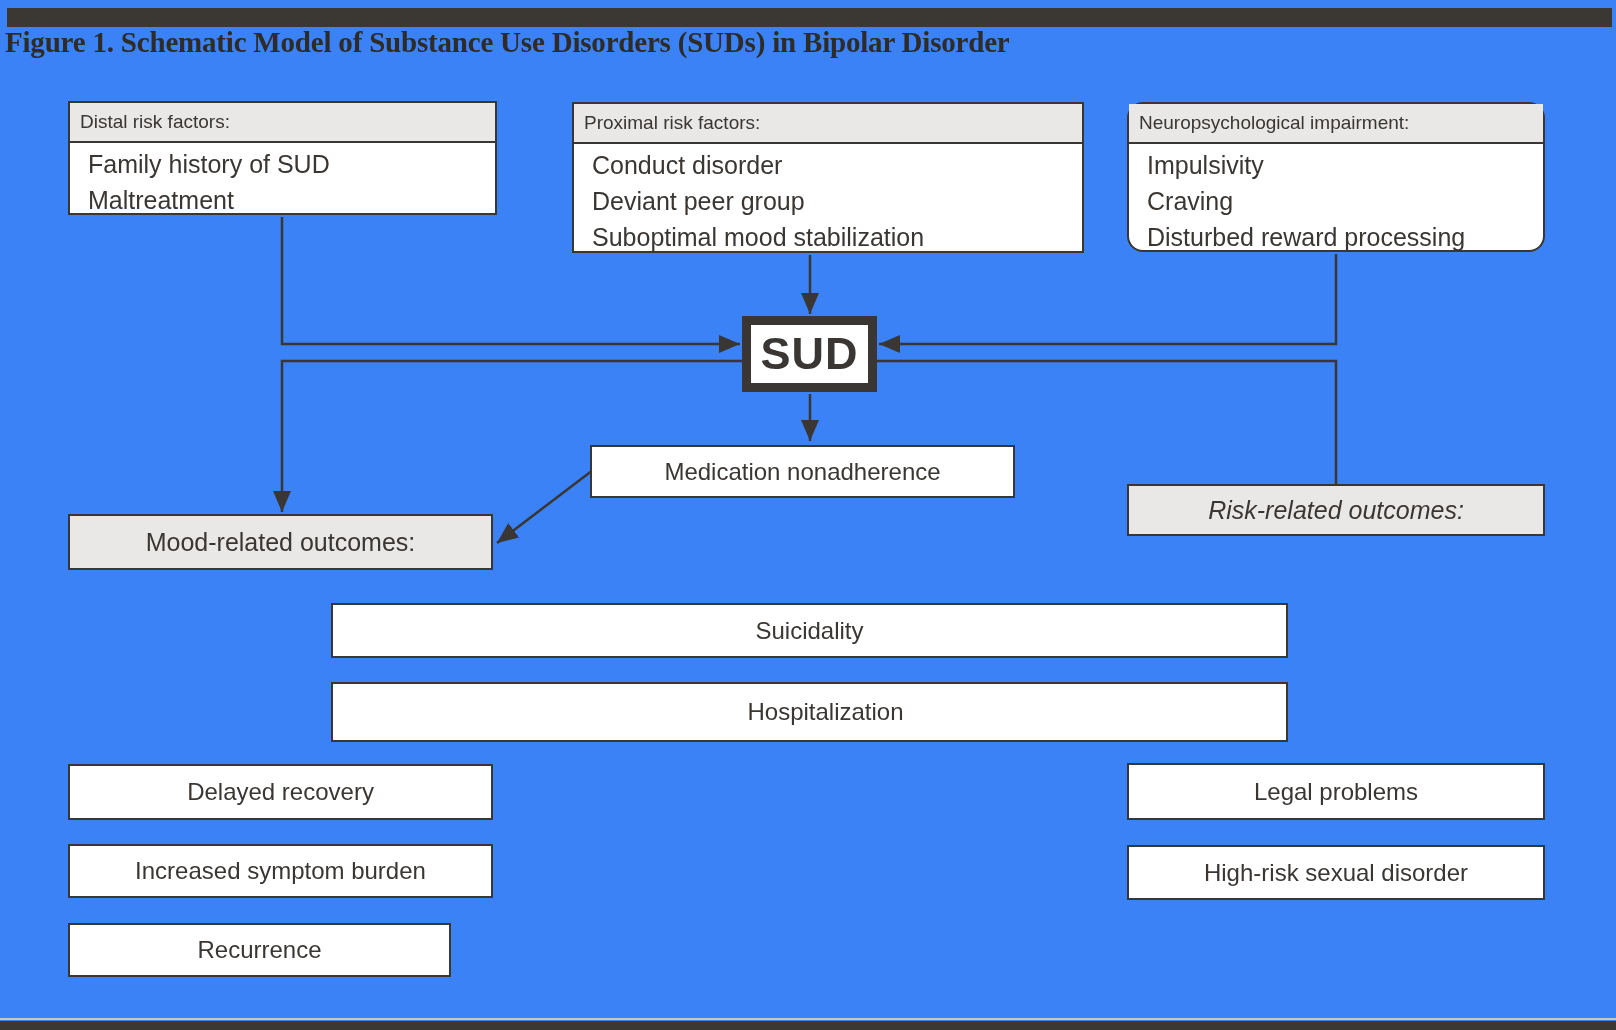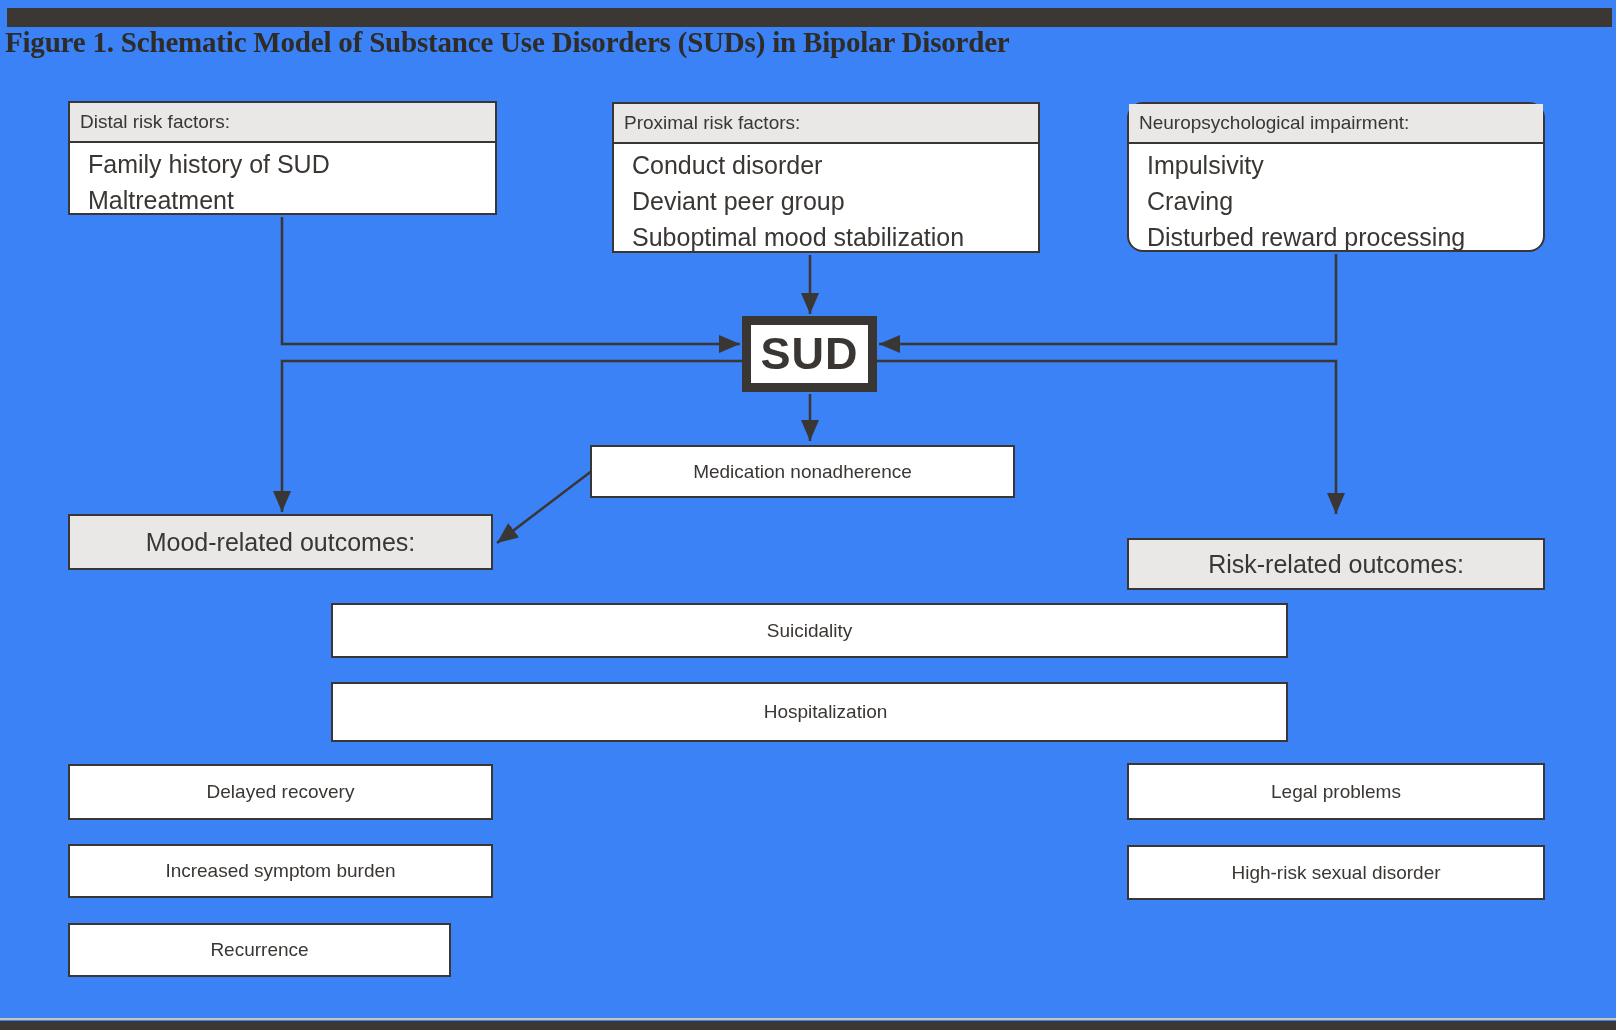--- a/index.html
+++ b/index.html
@@ -79,7 +79,7 @@
     </div>
   </div>
 
-  <div class="box" style="left:612px;top:102px;width:428px;height:151px;">
+  <div class="box" style="left:572px;top:102px;width:512px;height:151px;">
     <div class="hdr">Proximal risk factors:</div>
     <div class="items">
       <div>Conduct disorder</div>

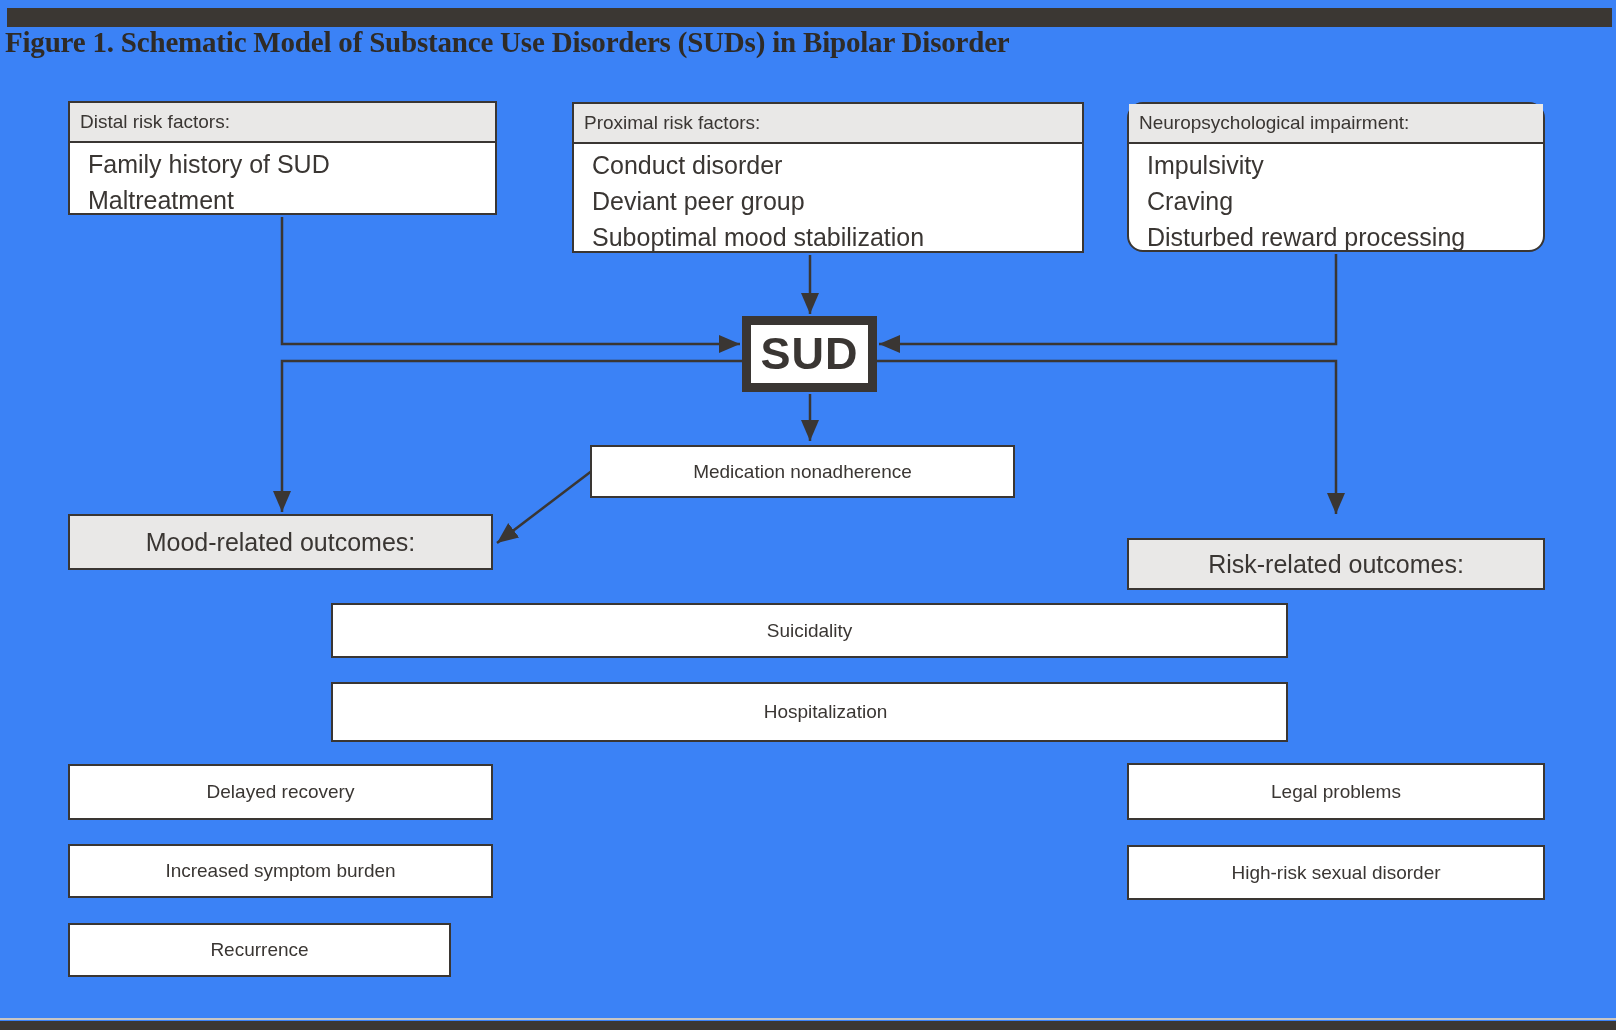--- a/index.html
+++ b/index.html
@@ -37,7 +37,7 @@
   }
   .center-label{
     display:flex;align-items:center;justify-content:center;
-    font-size:19px;
+    font-size:24px;
   }
   #sud-box{
     border:9px solid #3a3633;

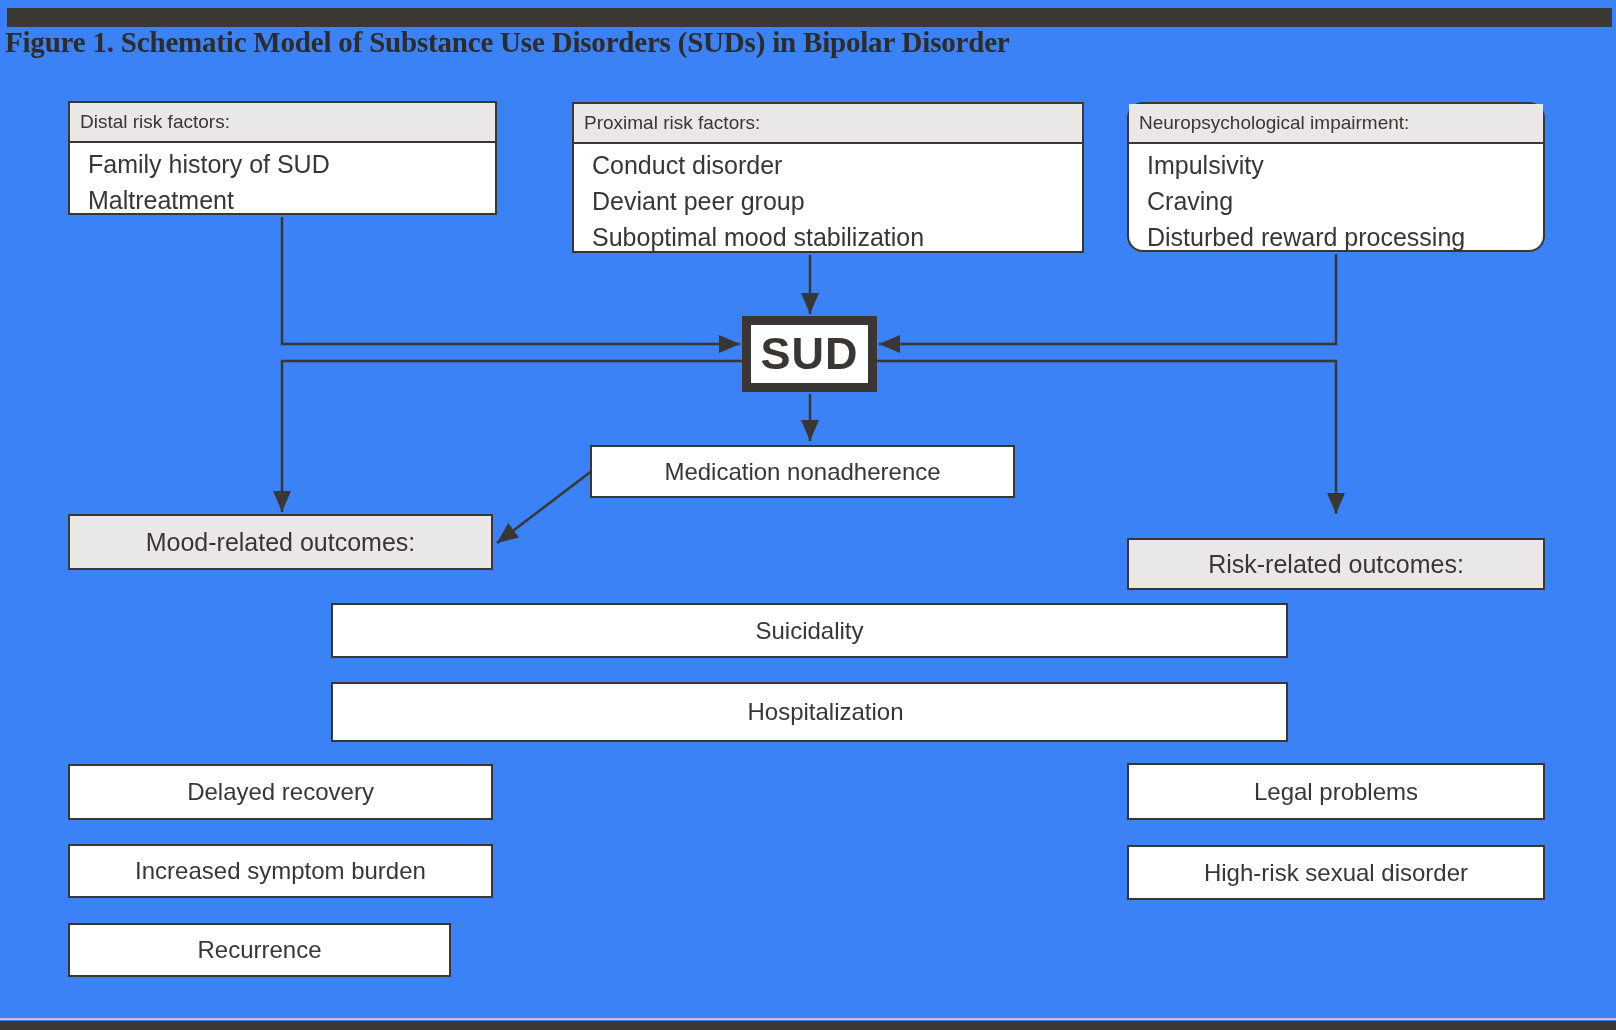--- a/index.html
+++ b/index.html
@@ -109,7 +109,7 @@
     <span>Mood-related outcomes:</span>
   </div>
 
-  <div class="box gray-label" style="left:1127px;top:538px;width:418px;height:52px;">
+  <div class="box gray-label" style="left:1127px;top:484px;width:418px;height:52px;font-style:italic;">
     <span>Risk-related outcomes:</span>
   </div>
 

